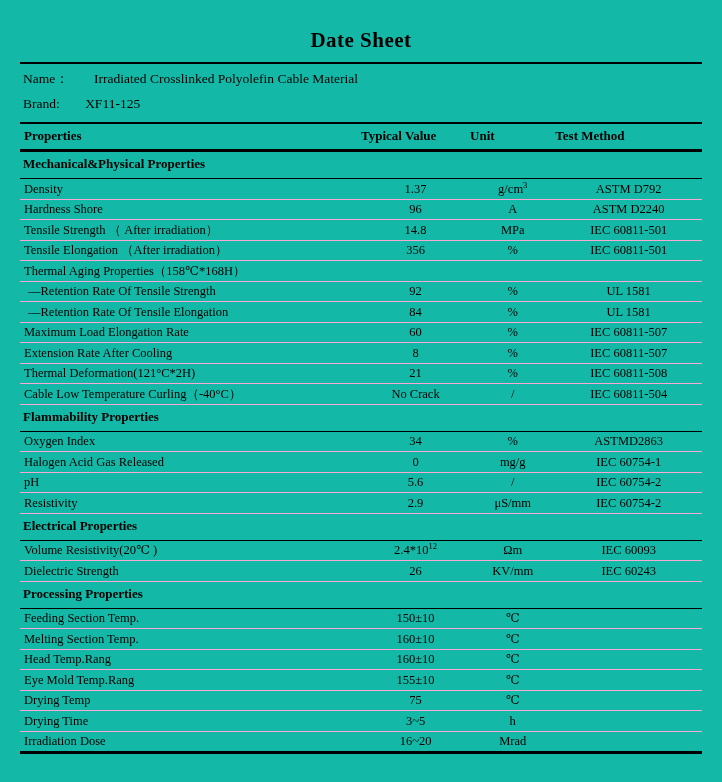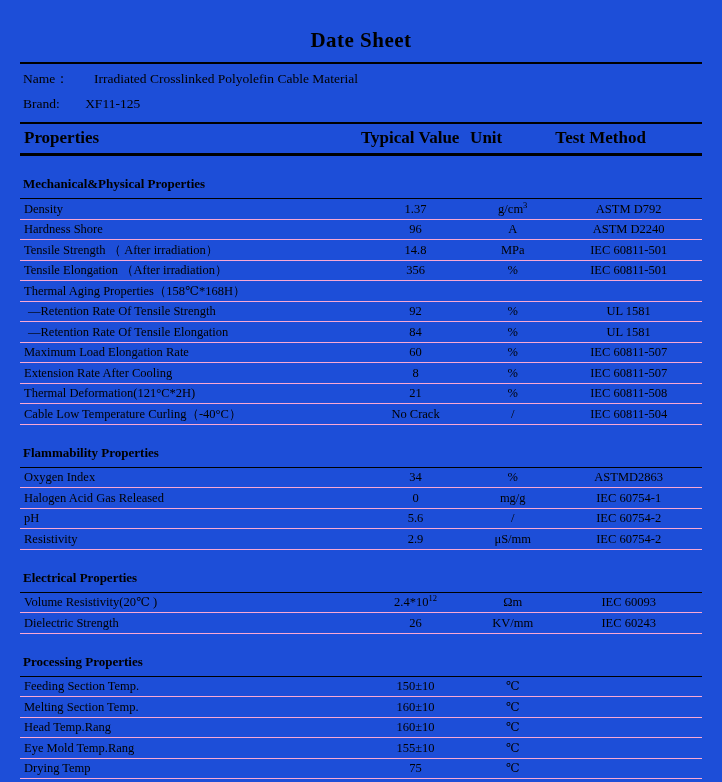--- a/index.html
+++ b/index.html
@@ -4,7 +4,7 @@
 <style>
   html,body{margin:0;padding:0;background:#fff;}
   .page{
-    width:722px;height:782px;background:#1d4ed8;color:#000;
+    width:722px;height:782px;background:#14b8a6;color:#000;
     font-family:"Liberation Serif","DejaVu Serif",serif;
     box-sizing:border-box;padding:24px 20px 0 20px;overflow:hidden;
   }

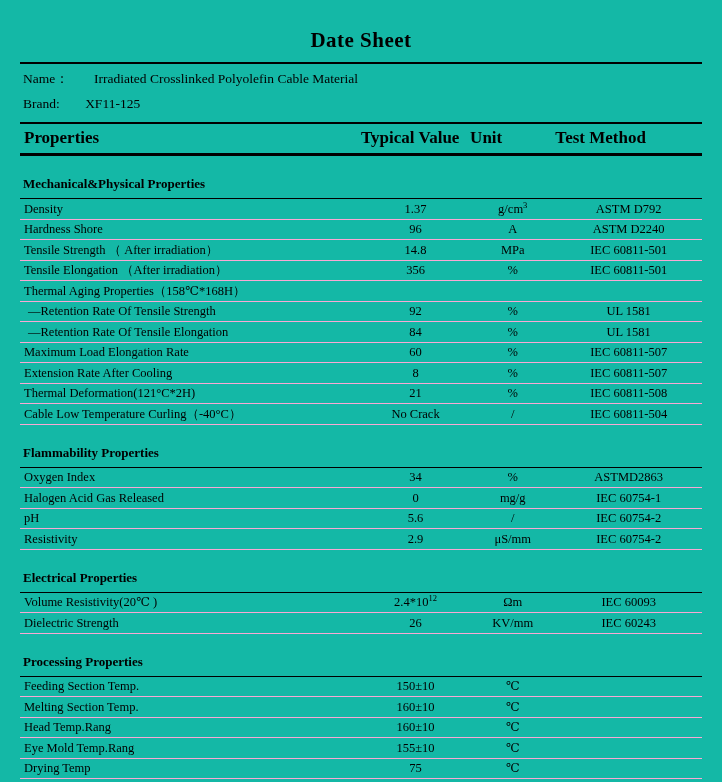--- a/index.html
+++ b/index.html
@@ -19,7 +19,7 @@
   .header-row{
     display:grid;grid-template-columns:50% 16% 12.5% 21.5%;
     border-top:2px solid #000;border-bottom:3px solid #000;
-    font-weight:bold;font-size:17px;
+    font-weight:bold;font-size:13px;
     padding:4px 0 5px 0;margin-top:6px;
   }
   .header-row .hc{display:block;}

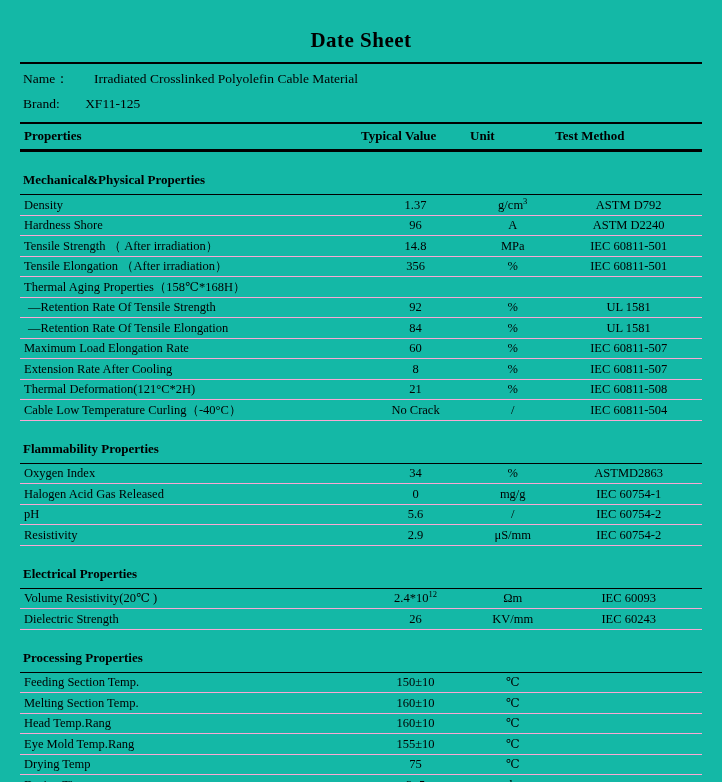--- a/index.html
+++ b/index.html
@@ -26,7 +26,7 @@
   .hc.left{text-align:left;padding-left:4px;}
   .hc.center{text-align:left;}
   .section-title{
-    font-weight:bold;font-size:13px;padding:20px 3px 6px 3px;
+    font-weight:bold;font-size:13px;padding:4px 3px 6px 3px;
   }
   .rows{display:block;}
   .trow{

